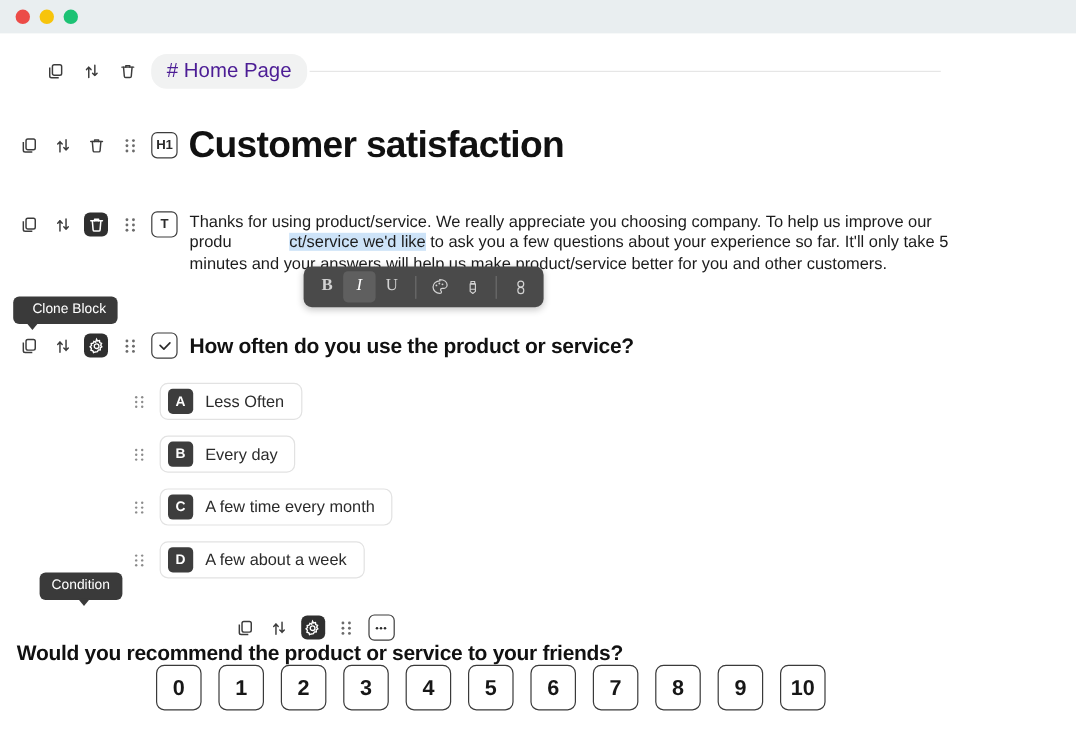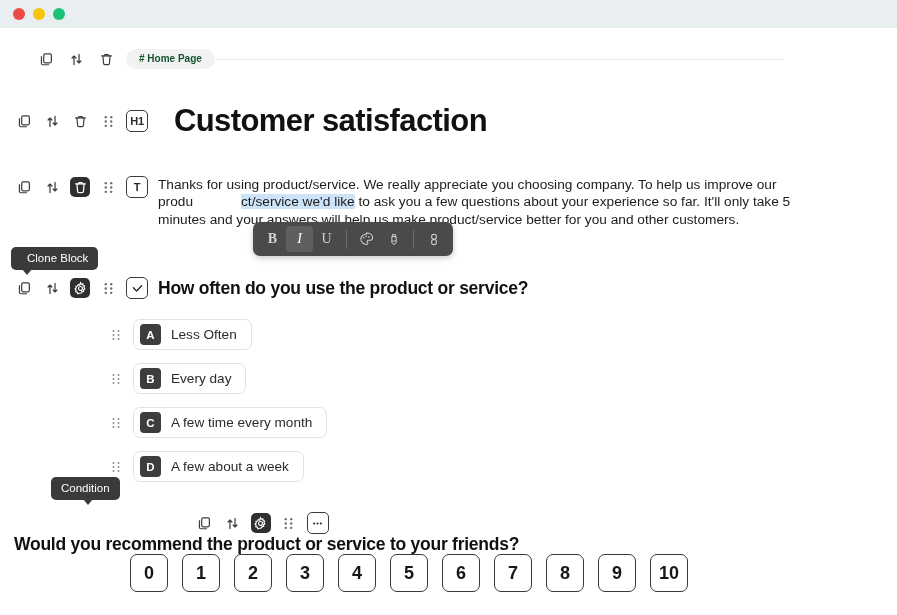--- a/index.html
+++ b/index.html
@@ -68,9 +68,9 @@
     background: #f1f2f2;
     border-radius: 13px;
     padding: 4px 13px 5px 13px;
-    font-size: 10px;
-    font-weight: 700;
-    color: #14532d;
+    font-size: 17px;
+    font-weight: 400;
+    color: #4c1d95;
     white-space: nowrap;
   }
   .page-rule {

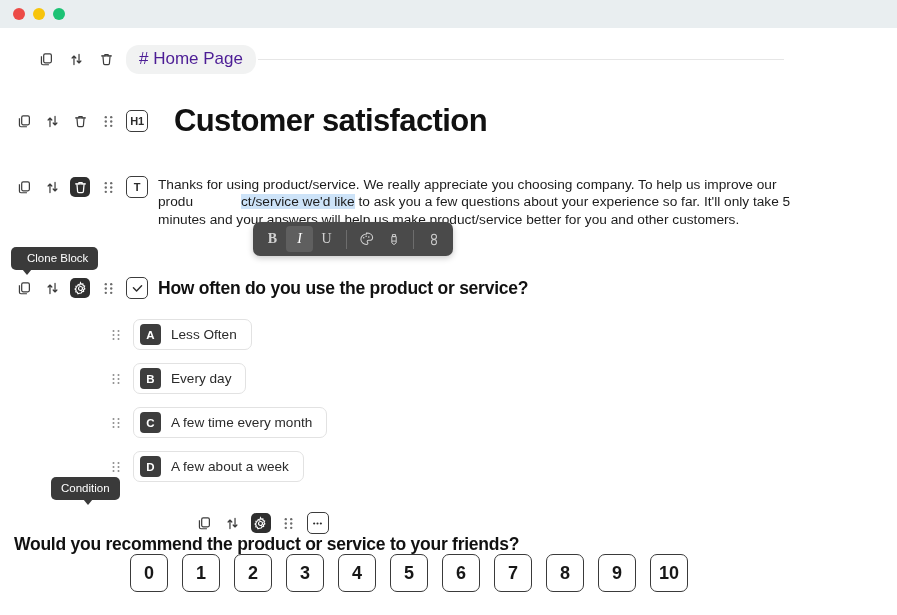--- a/index.html
+++ b/index.html
@@ -85,7 +85,7 @@
     position: absolute; top: 76px; left: 14px;
     display: flex; align-items: center;
   }
-  .block-h1 .gutter { margin-right: 26px; align-items: center; }
+  .block-h1 .gutter { margin-right: 9px; align-items: center; }
   .h1-text {
     font-size: 31px;
     font-weight: 700;

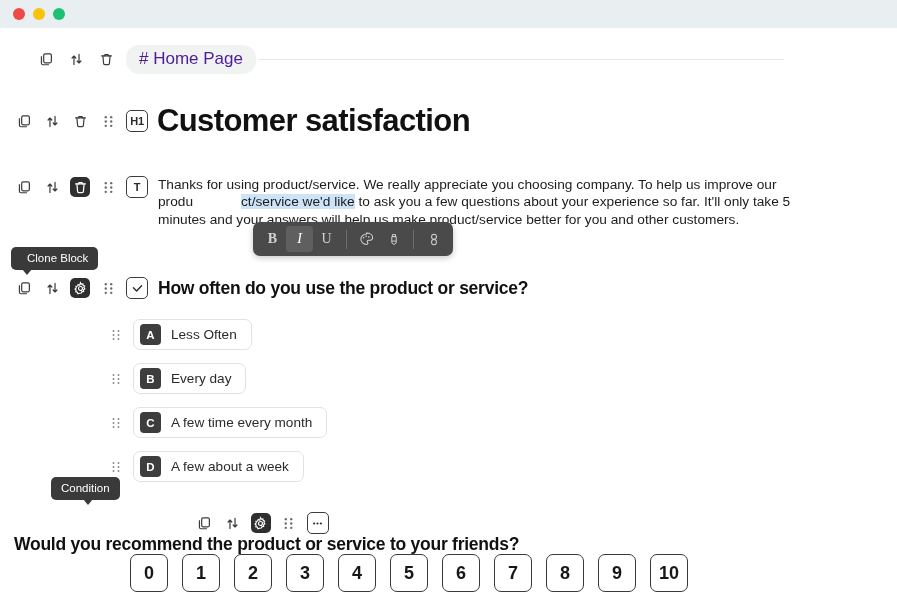--- a/index.html
+++ b/index.html
@@ -154,7 +154,7 @@
   }
   #tip-clone { top: 219px; left: 11px; padding-left: 16px; }
   #tip-clone::after { left: 11px; }
-  #tip-cond  { top: 449px; left: 51px; }
+  #tip-cond  { top: 449px; left: 33px; }
   #tip-cond::after { left: 32px; }
 
   

